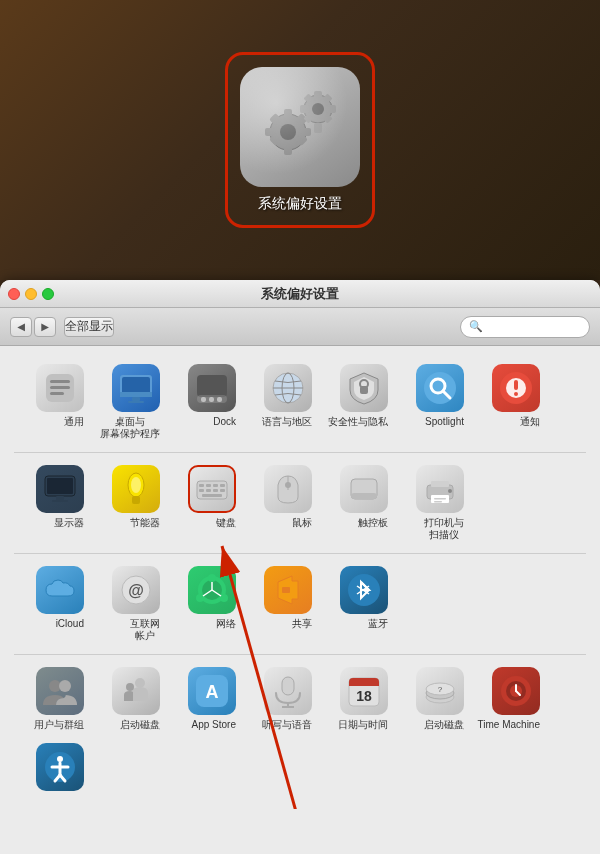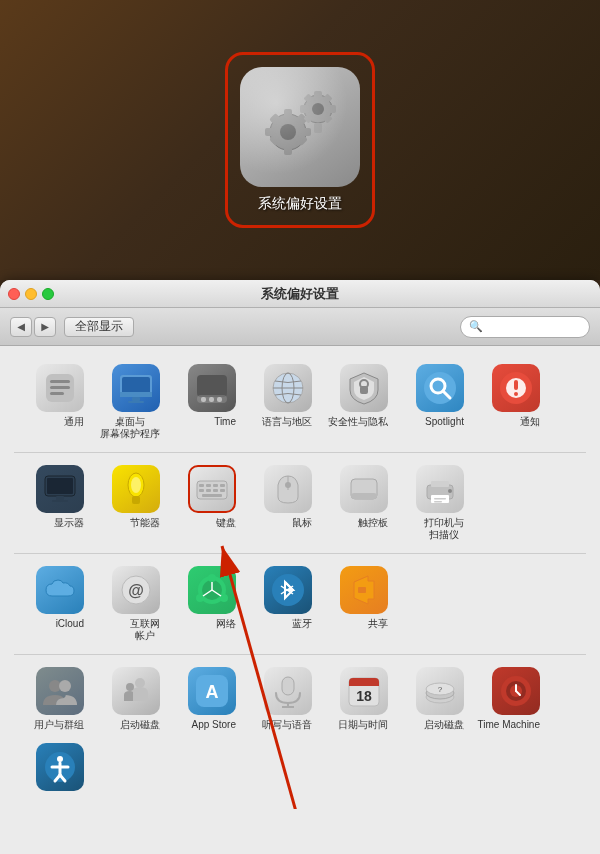--- a/index.html
+++ b/index.html
@@ -144,7 +144,7 @@
 
     .show-all-btn {
       height: 20px;
-      padding: 0 10px;
+      padding: 0 0;
       background: linear-gradient(to bottom, #f5f5f5, #ddd);
       border: 1px solid #aaa;
       border-radius: 4px;

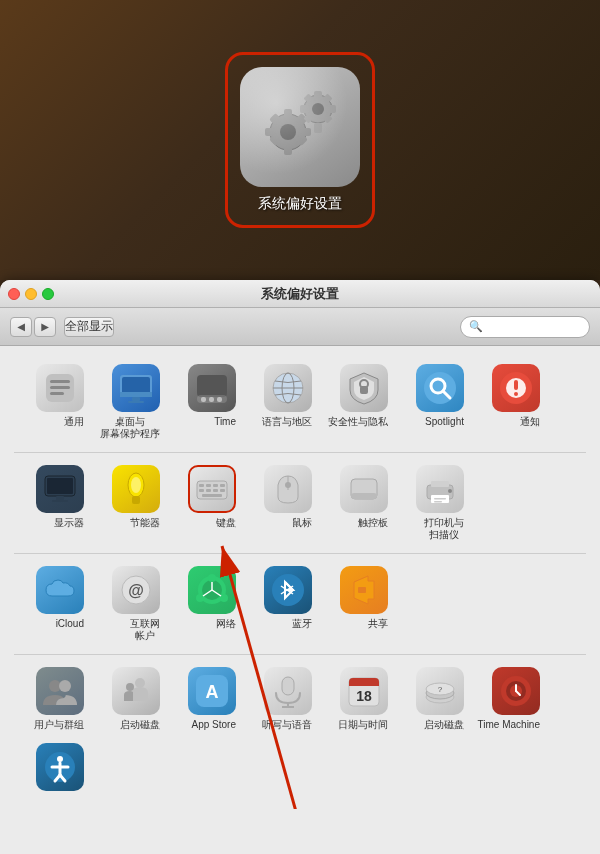--- a/index.html
+++ b/index.html
@@ -378,7 +378,7 @@
             <rect x="23" y="27" width="5" height="5" rx="2" fill="rgba(255,255,255,0.5)"></rect>
           </svg>
         </div>
-        <span class="grid-label">Time</span>
+        <span class="grid-label">Dock</span>
       </div>
 
 

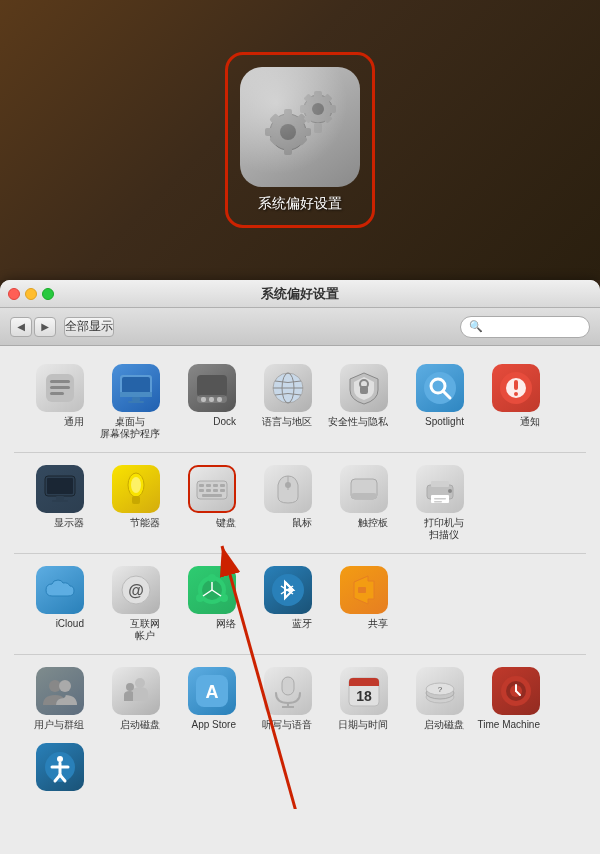--- a/index.html
+++ b/index.html
@@ -553,6 +553,16 @@
       </div>
 
       <div class="grid-item">
+        <div class="grid-icon icon-sharing">
+          <svg width="36" height="36" viewBox="0 0 36 36">
+            <path d="M8 10 L22 4 L22 9 L28 9 L28 27 L22 27 L22 32 L8 26 Z" fill="#f39c12" stroke="#e67e22" stroke-width="1"></path>
+            <rect x="12" y="15" width="8" height="6" rx="1" fill="#e67e22"></rect>
+          </svg>
+        </div>
+        <span class="grid-label">共享</span>
+      </div>
+
+      <div class="grid-item">
         <div class="grid-icon icon-bluetooth">
           <svg width="36" height="36" viewBox="0 0 36 36">
             <circle cx="18" cy="18" r="16" fill="#2980b9"></circle>
@@ -563,16 +573,6 @@
           </svg>
         </div>
         <span class="grid-label">蓝牙</span>
-      </div>
-
-      <div class="grid-item">
-        <div class="grid-icon icon-sharing">
-          <svg width="36" height="36" viewBox="0 0 36 36">
-            <path d="M8 10 L22 4 L22 9 L28 9 L28 27 L22 27 L22 32 L8 26 Z" fill="#f39c12" stroke="#e67e22" stroke-width="1"></path>
-            <rect x="12" y="15" width="8" height="6" rx="1" fill="#e67e22"></rect>
-          </svg>
-        </div>
-        <span class="grid-label">共享</span>
       </div>
     </div>
 

